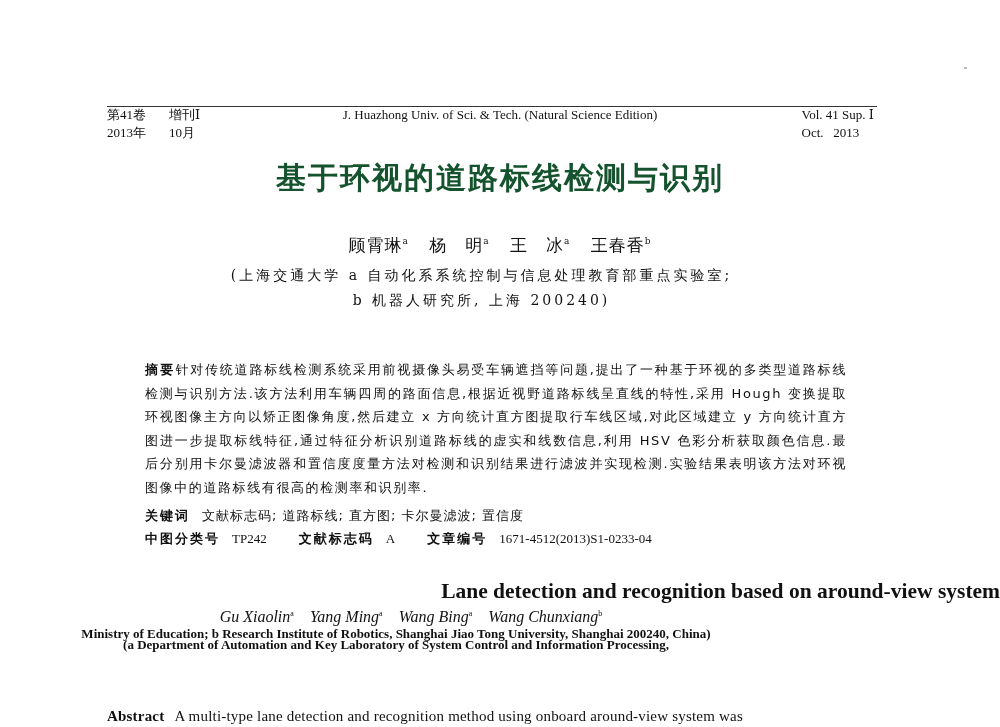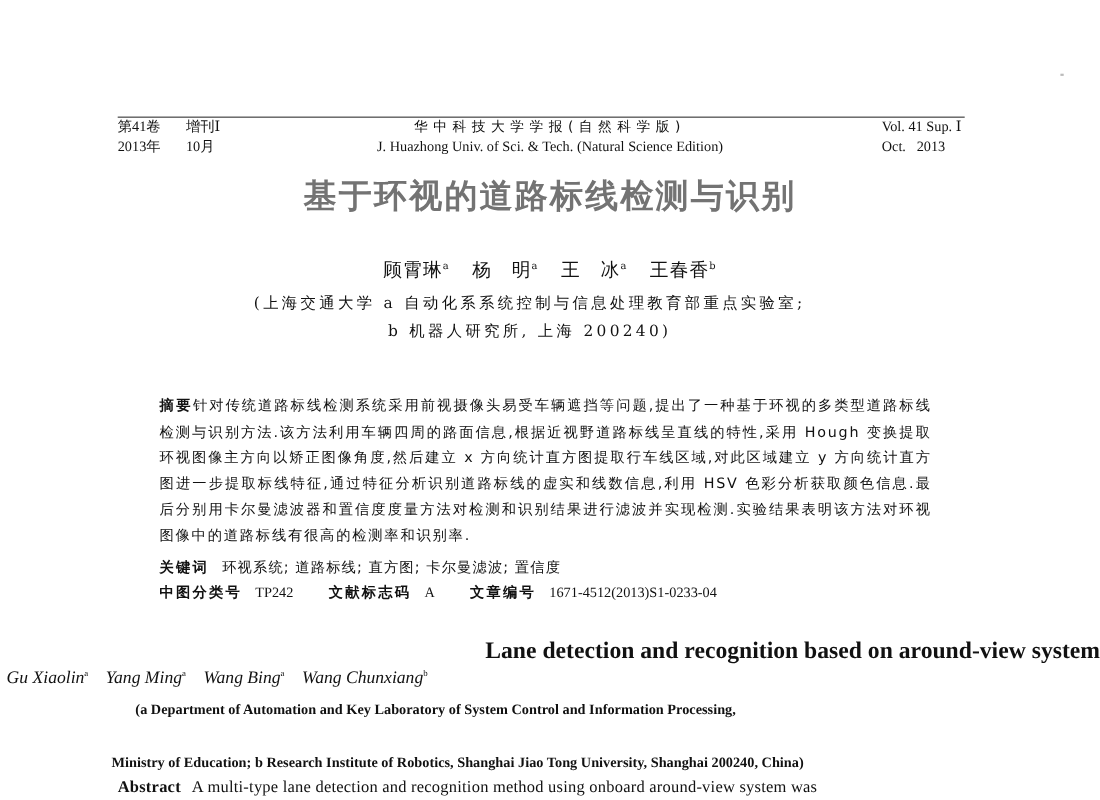--- a/index.html
+++ b/index.html
@@ -90,7 +90,6 @@
   <div class="row"><span class="c1">2013年</span><span>10月</span></div>
 </div>
 <div class="abs hdr hdr-center">
-  <div class="cn">华中科技大学学报(自然科学版)</div>
   <div>J. Huazhong Univ. of Sci. &amp; Tech. (Natural Science Edition)</div>
 </div>
 <div class="abs hdr hdr-right">

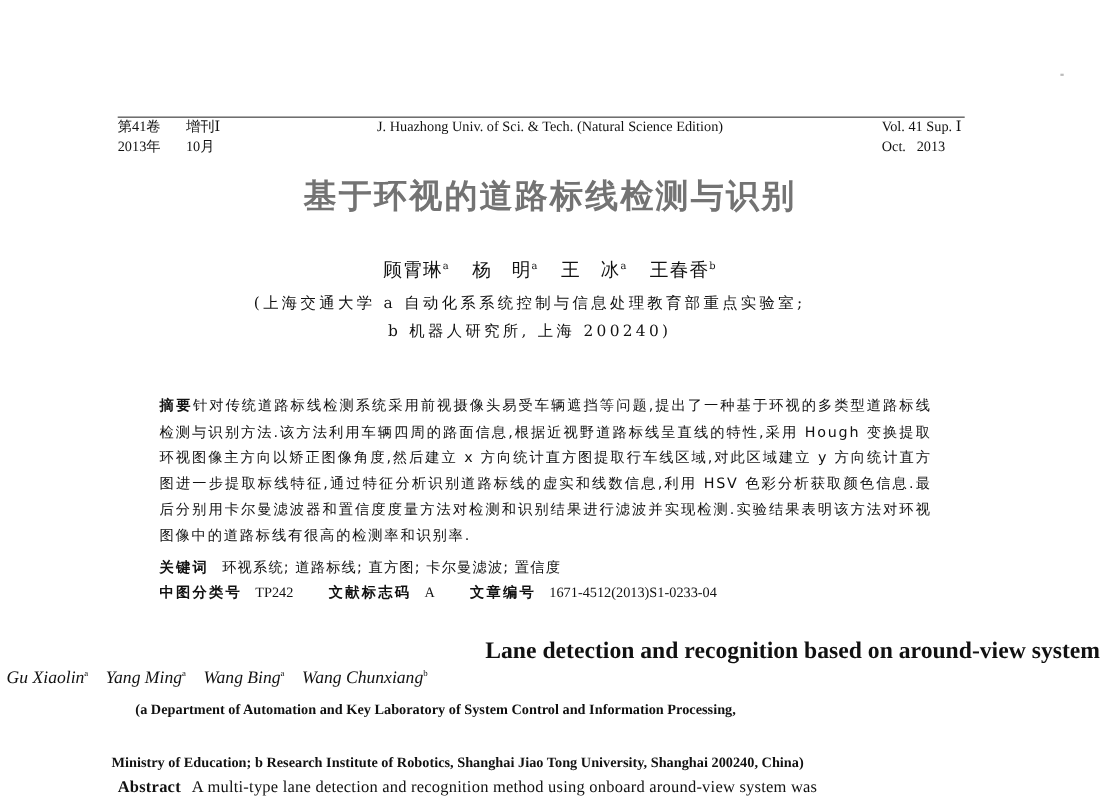--- a/index.html
+++ b/index.html
@@ -28,7 +28,7 @@
     .title-cn {
       left: 0; width: 1000px; top: 158px; text-align: center;
       font-family: "DejaVu Sans", sans-serif; font-weight: bold;
-      font-size: 30px; letter-spacing: 2px; color: #737373;
+      font-size: 30px; letter-spacing: 2px; color: #14532d;
     }
     .authors-cn {
       left: 0; width: 1000px; top: 234px; text-align: center;

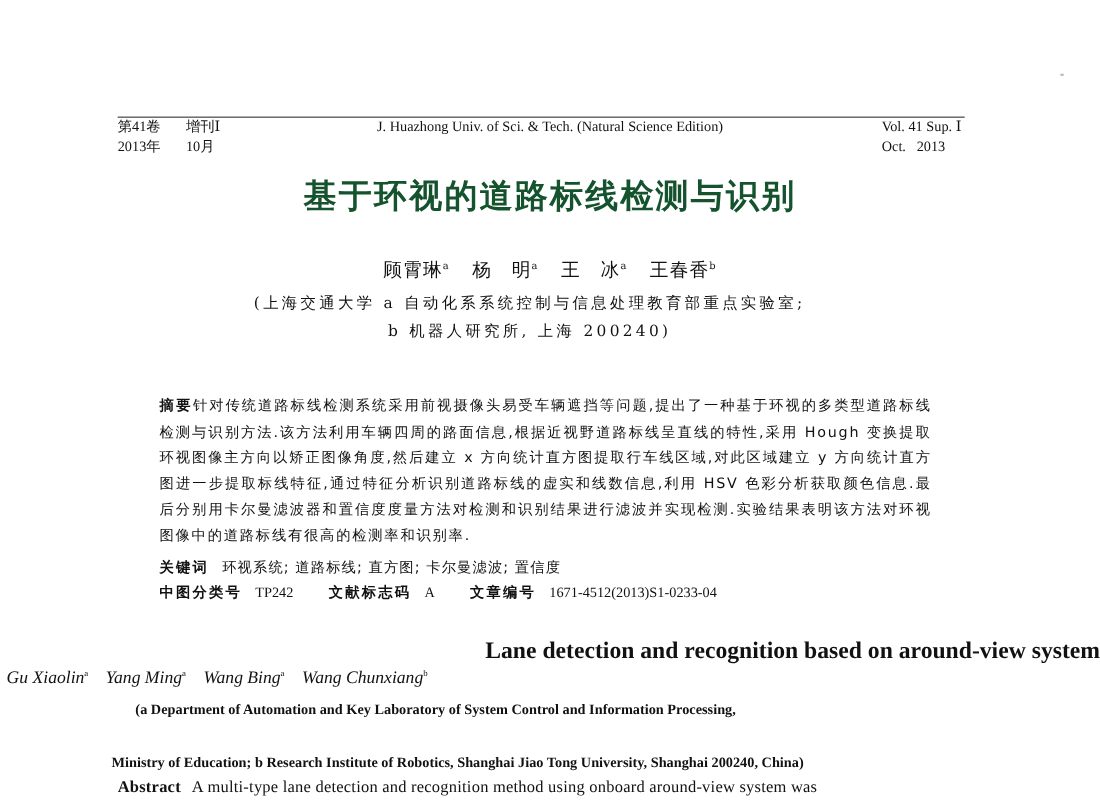--- a/index.html
+++ b/index.html
@@ -116,7 +116,7 @@
 </div>
 
 <div class="abs kw">
-  <span class="lbl">关键词</span><span>环视系统; 道路标线; 直方图; 卡尔曼滤波; 置信度</span>
+  <span class="lbl">关键词</span><span>文献标志码; 道路标线; 直方图; 卡尔曼滤波; 置信度</span>
 </div>
 
 <div class="abs cls">

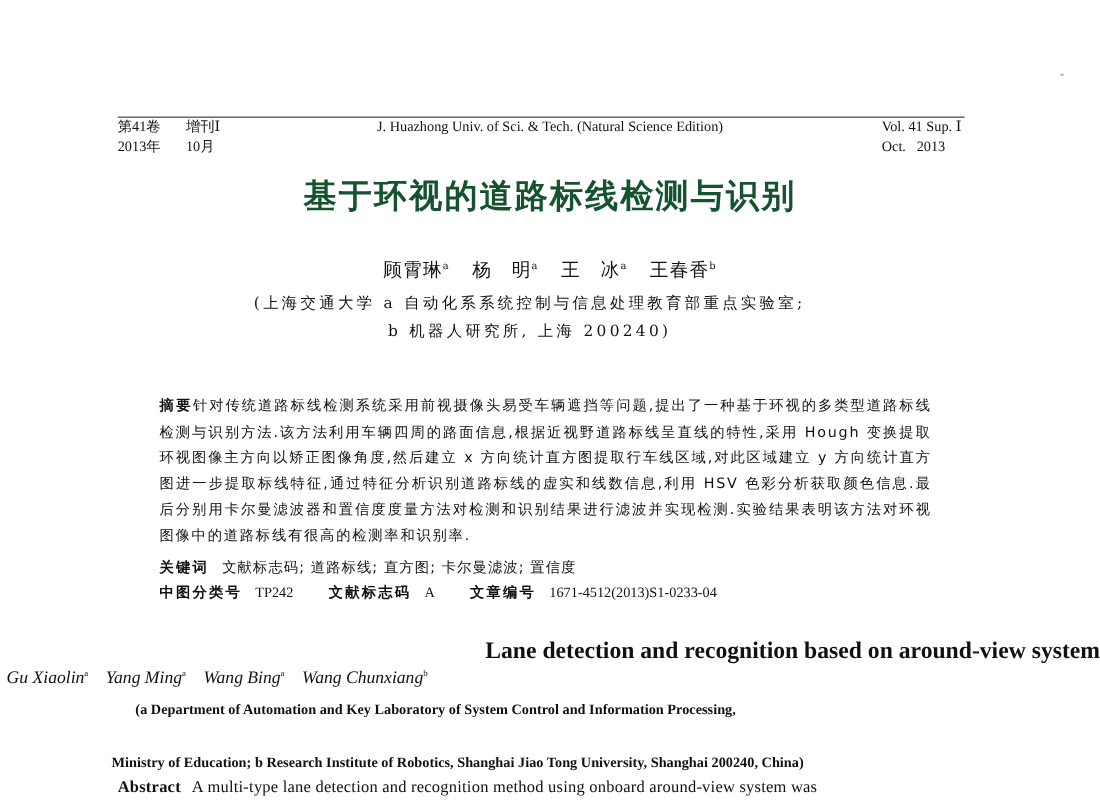--- a/index.html
+++ b/index.html
@@ -63,7 +63,7 @@
       font-family: "Liberation Serif", serif; font-weight: bold; font-size: 21.5px;
     }
     .authors-en {
-      left: 0; width: 792px; top: 608px; text-align: left;
+      left: 15px; width: 792px; top: 608px; text-align: center;
       font-family: "Liberation Serif", serif; font-style: italic; font-size: 16px;
     }
     .authors-en .au { margin: 0 6px; }

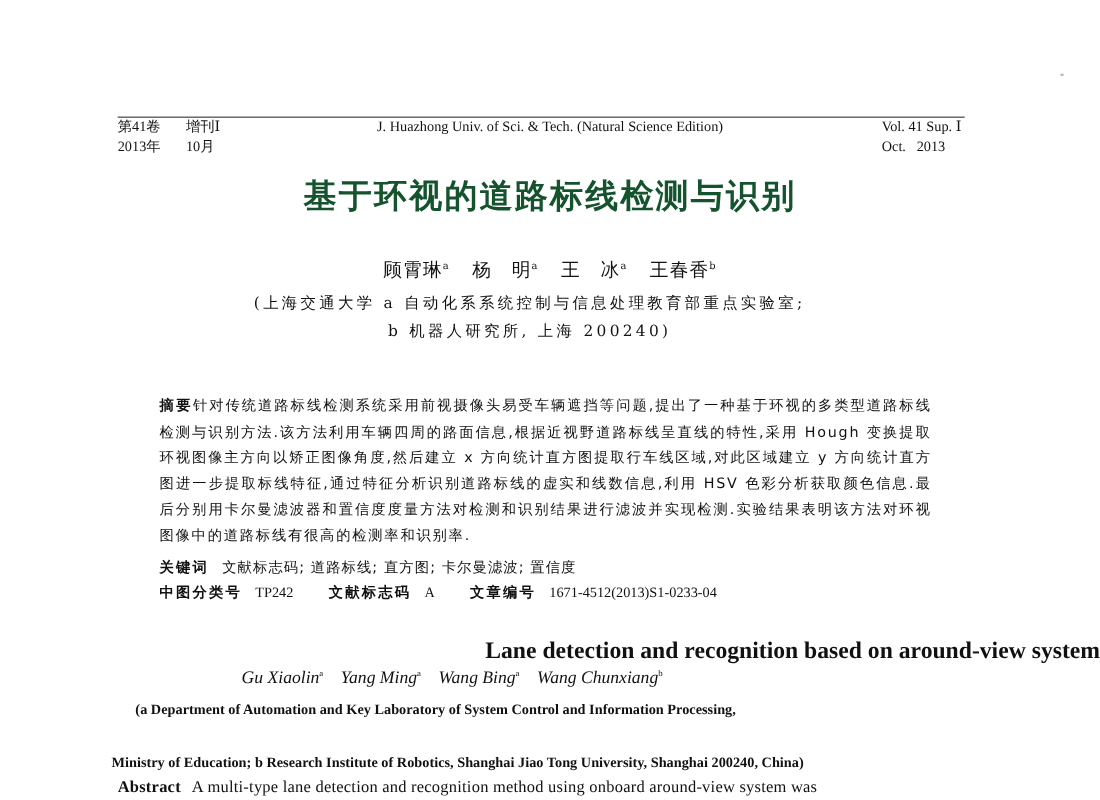--- a/index.html
+++ b/index.html
@@ -73,7 +73,7 @@
       font-family: "Liberation Serif", serif; font-size: 13px; font-weight: bold;
     }
     .aff-en.l1 { top: 637px; }
-    .aff-en.l2 { top: 685px; padding-left: 20px; }
+    .aff-en.l2 { top: 626px; }
     .abs-en {
       left: 107px; top: 708px; width: 772px;
       font-family: "Liberation Serif", serif; font-size: 15px; letter-spacing: 0.2px;

